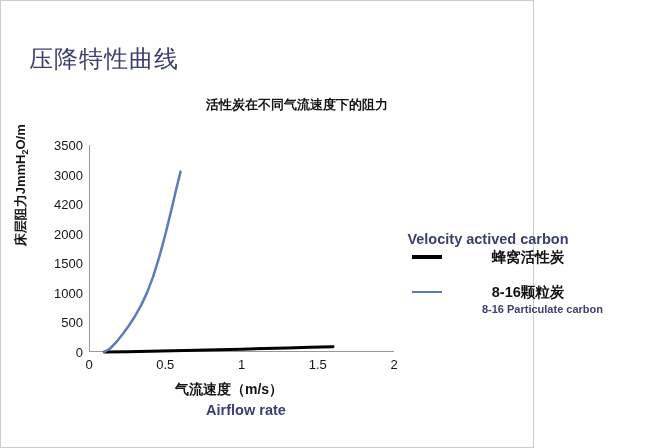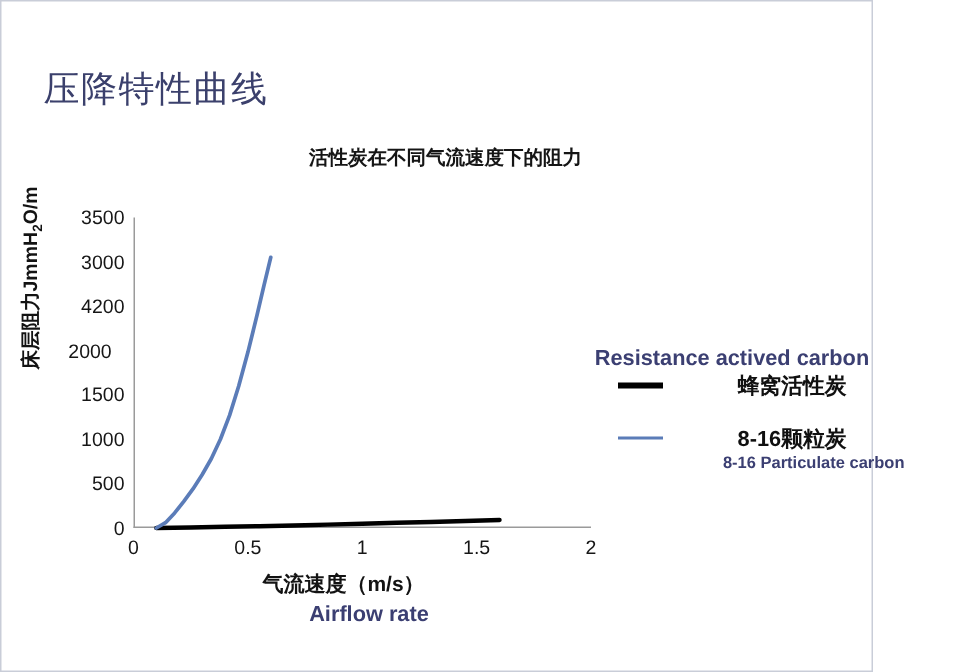--- a/index.html
+++ b/index.html
@@ -11,7 +11,7 @@
   }
   #page{
     position:relative;
-    width:582px;height:448px;
+    width:534px;height:448px;
     box-sizing:border-box;
     border:1px solid #c9cdd8;
     background:#ffffff;

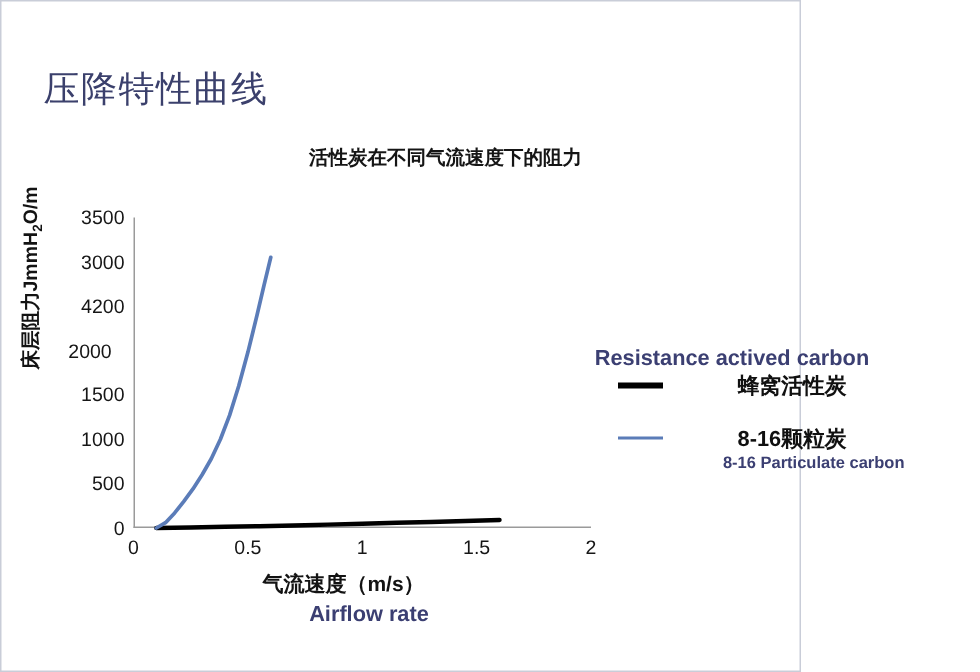--- a/index.html
+++ b/index.html
@@ -203,7 +203,7 @@
       <div class="ytick" style="top: 177.429px;">500</div>
       <div class="ytick" style="top: 147.857px;">1000</div>
       <div class="ytick" style="top: 118.286px;">1500</div>
-      <div class="ytick" style="top: 88.7143px; text-align: center;">2000</div>
+      <div class="ytick" style="top: 88.7143px;">2000</div>
       <div class="ytick" style="top: 59.1429px;">4200</div>
       <div class="ytick" style="top: 29.5714px;">3000</div>
       <div class="ytick" style="top: 0px;">3500</div>

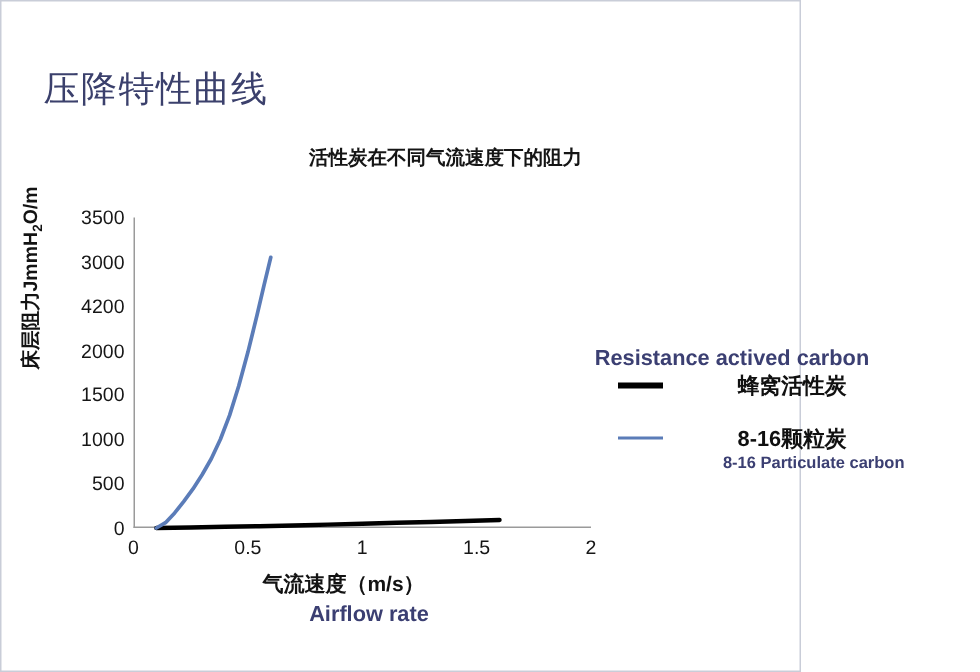--- a/index.html
+++ b/index.html
@@ -232,7 +232,7 @@
   <div class="xlabel-en">Airflow rate</div>
 
   <div class="legend">
-    <div class="legend-head">Resistance actived carbon</div>
+    <div class="legend-head">Velocity actived carbon</div>
     <div class="legend-row">
       <span class="legend-swatch black"></span>
       <span class="legend-text">蜂窝活性炭</span>

